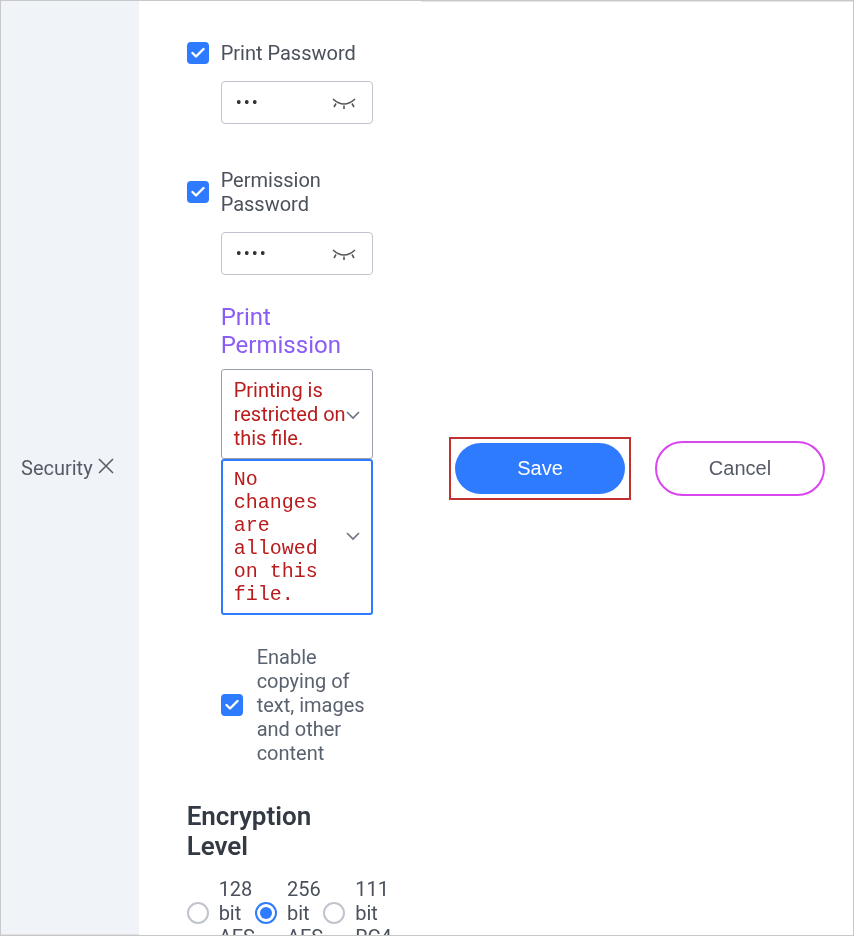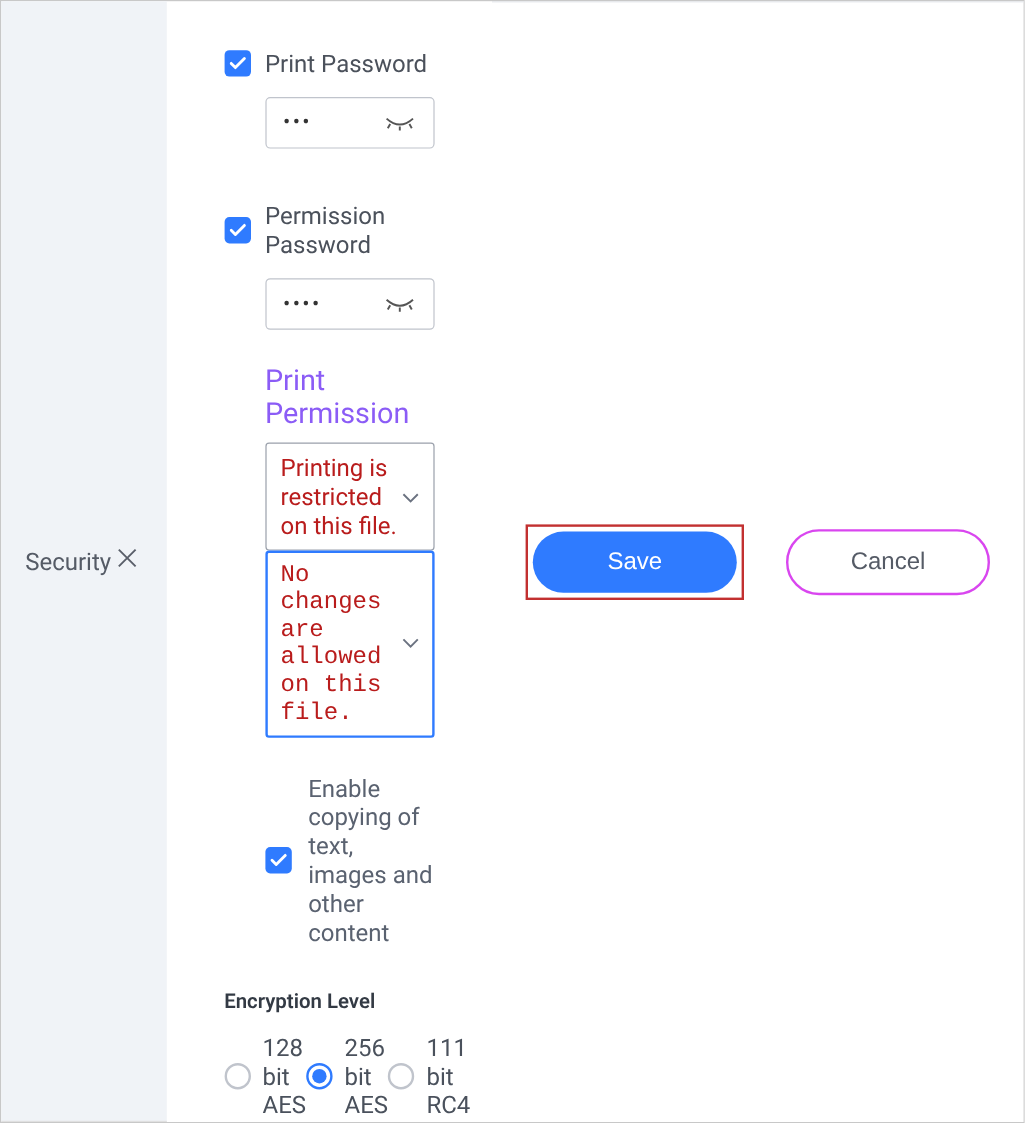--- a/index.html
+++ b/index.html
@@ -178,7 +178,7 @@
       padding: 24px 28px;
       display: flex;
       justify-content: flex-end;
-      gap: 35px;
+      gap: 24px;
       align-items: center;
     }
     .btn {

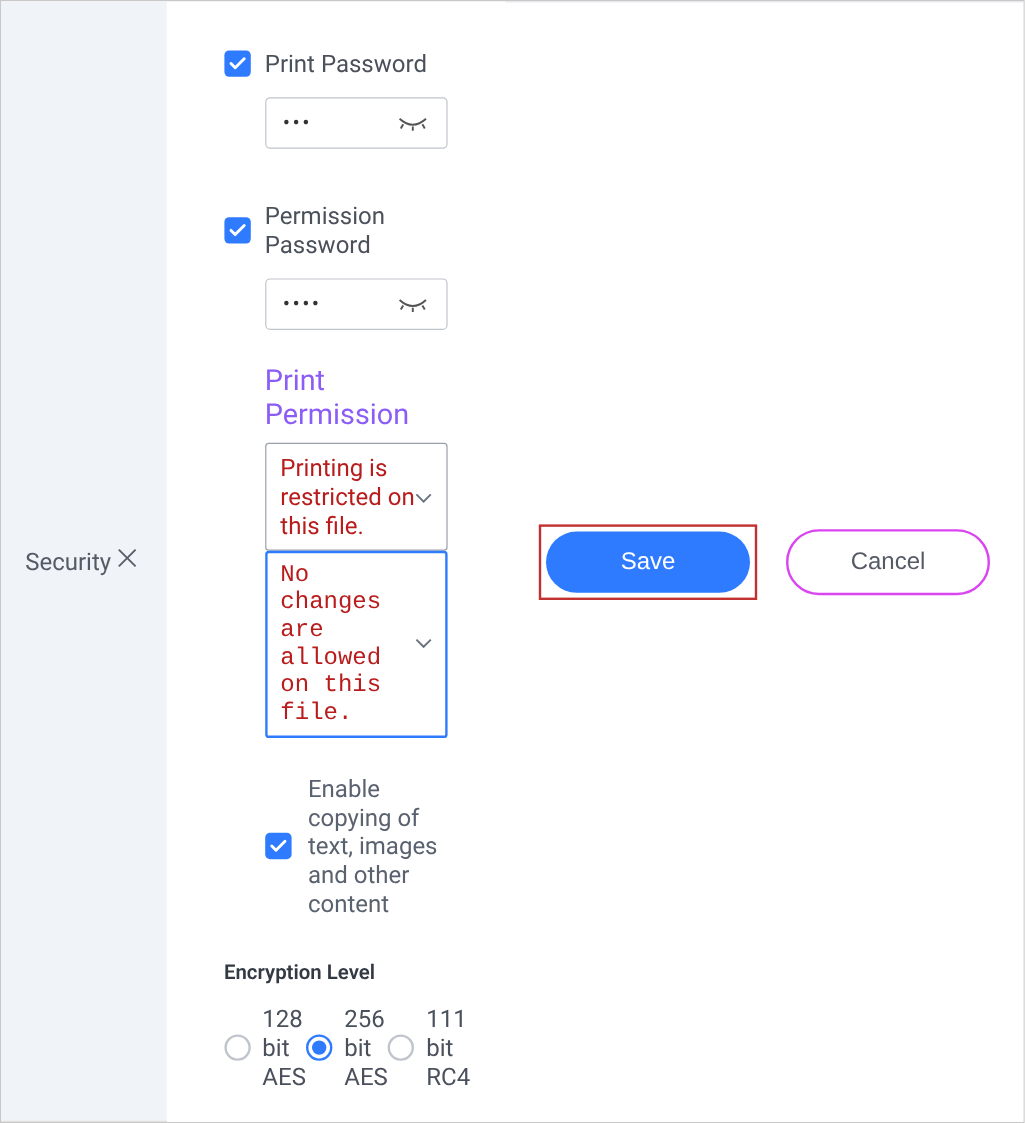--- a/index.html
+++ b/index.html
@@ -133,7 +133,7 @@
       margin-top: 30px;
     }
     .enc-title {
-      font-size: 17px;
+      font-size: 26px;
       color: #333a44;
       font-weight: 600;
       margin-bottom: 16px;

